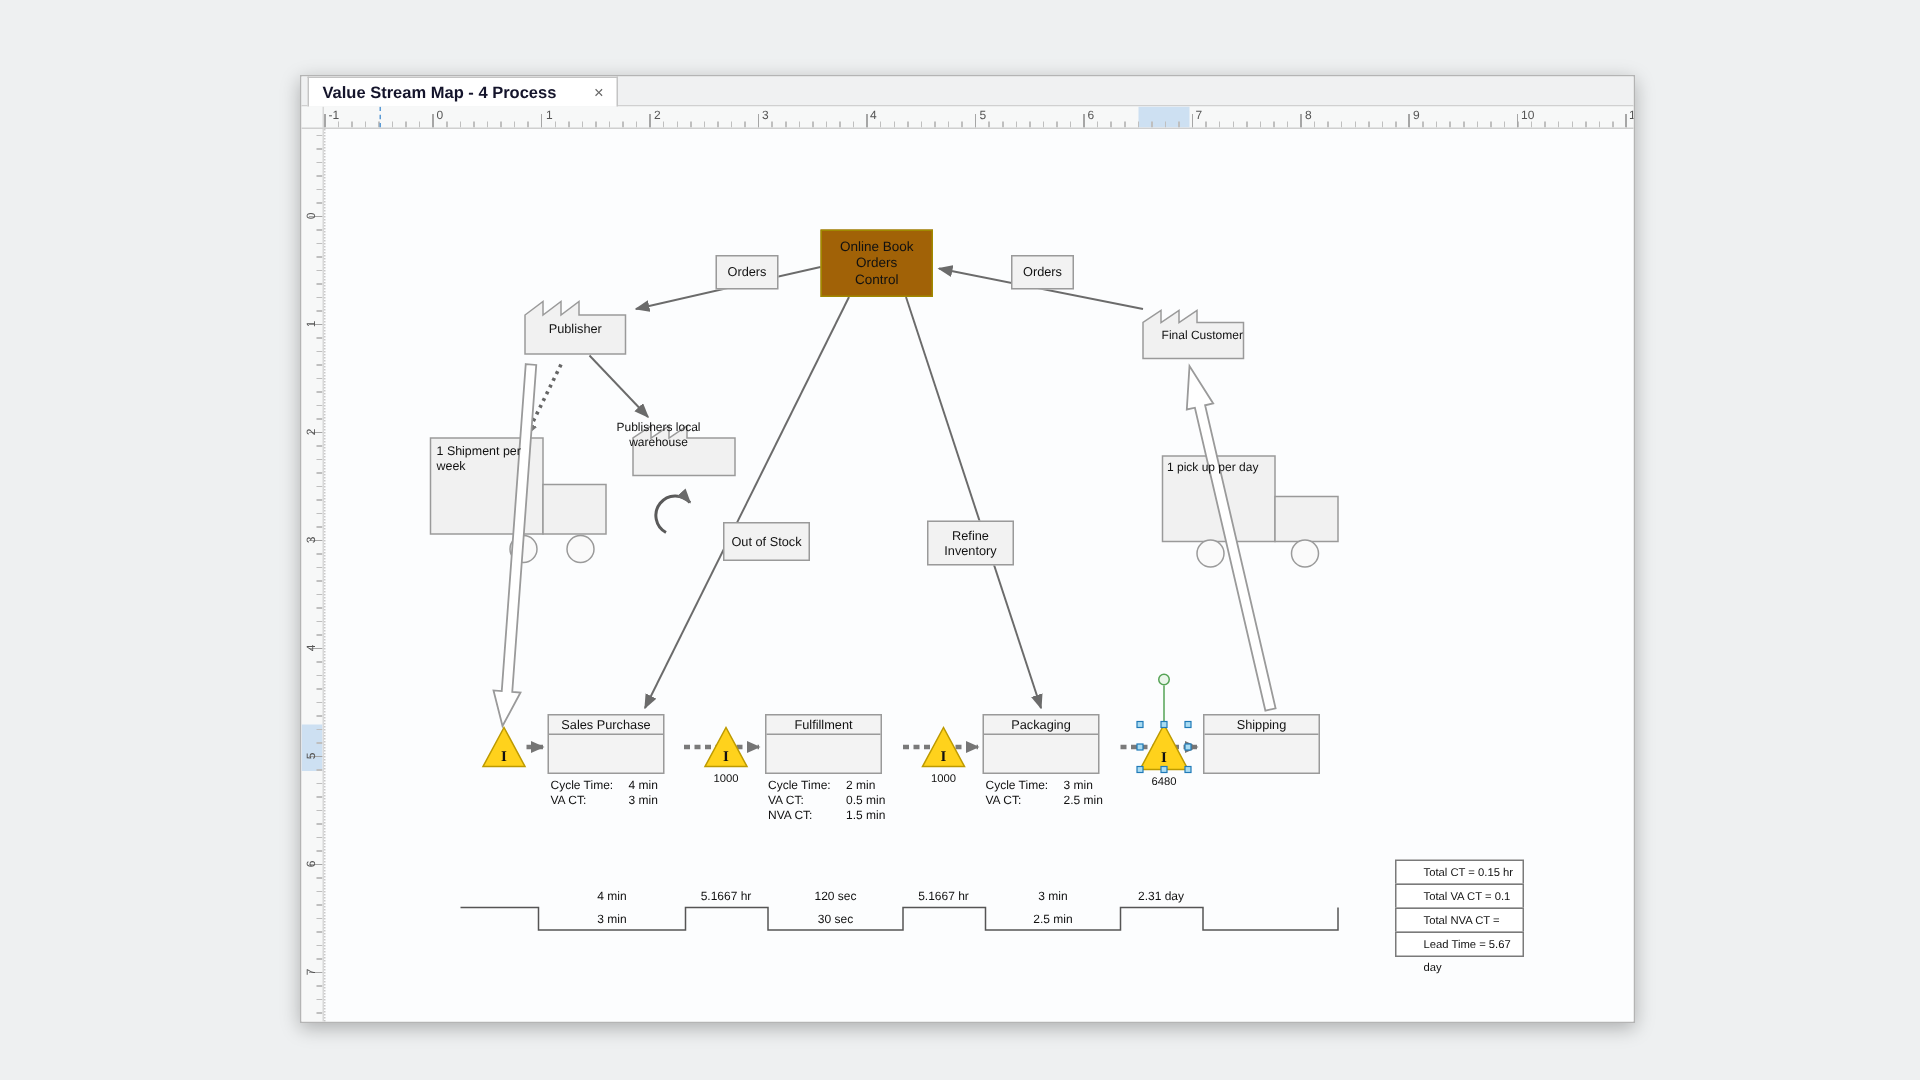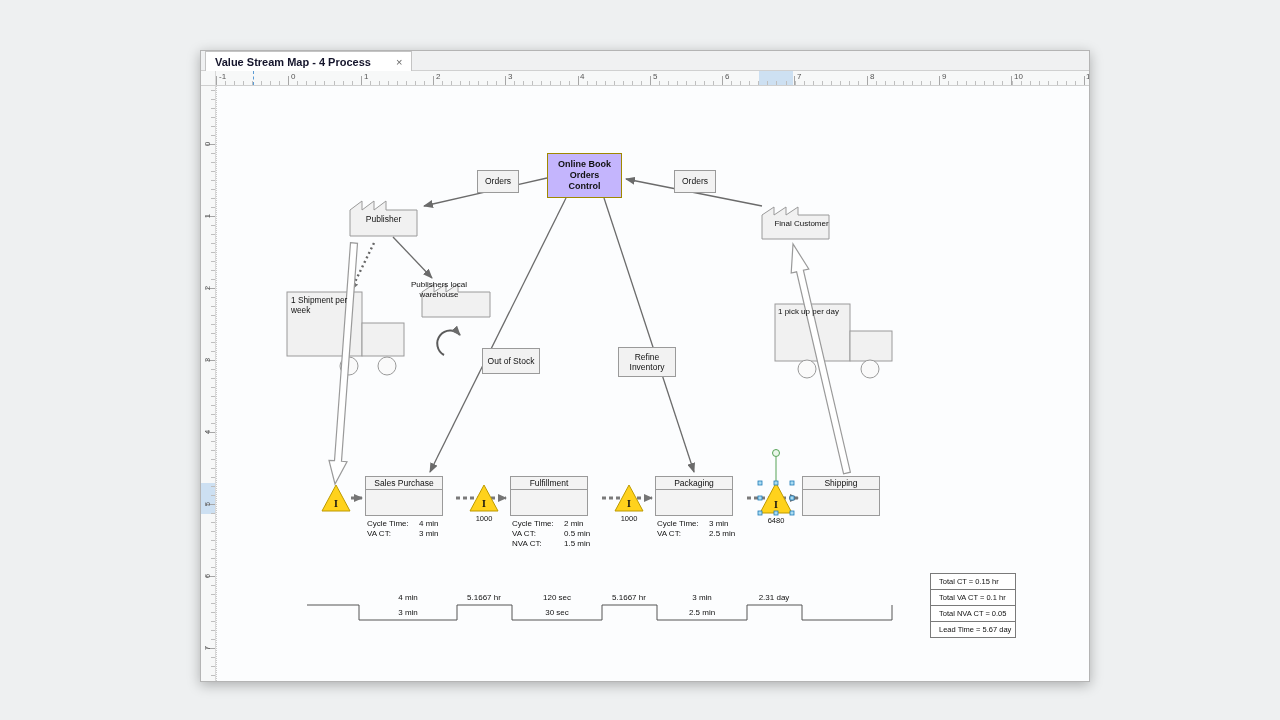--- a/index.html
+++ b/index.html
@@ -38,7 +38,7 @@
   .box{position:absolute;display:flex;align-items:center;justify-content:center;text-align:center;
        border:1px solid #9a9a9a;background:#f2f2f2;font-size:8.5px;color:#111;
        white-space:pre-line;line-height:10.5px}
-  .ybox{background:#c4b5fd;border-color:#a08900;font-weight:bold;font-size:9px;line-height:11px}
+  .ybox{background:#a16207;border-color:#a08900;font-weight:normal;font-size:9px;line-height:11px}
   .wbox{background:#fff;border-color:#5a5a5a;font-size:8.3px;line-height:11.5px}
   .lbl{position:absolute;font-size:8px;color:#111;line-height:10px;white-space:pre-line}
   .ctr{text-align:center}

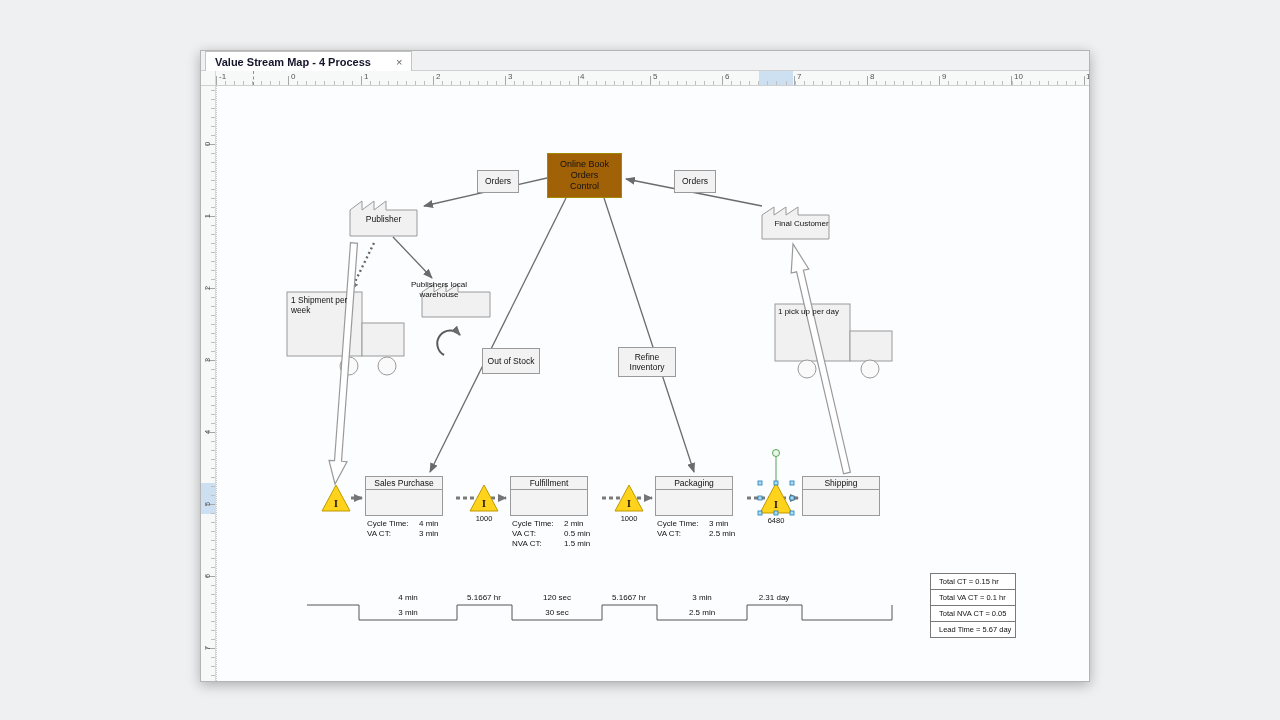--- a/index.html
+++ b/index.html
@@ -49,7 +49,7 @@
   .prow .pl{width:52px}
   .tline{position:absolute;width:70px;text-align:center;font-size:8px;color:#111;line-height:11px}
   .sumrow{position:absolute;left:713px;width:86px;height:17px;border:1px solid #7a7a7a;background:#fff;
-          font-size:7.5px;line-height:15px;padding-left:8px;color:#111}
+          font-size:7.5px;line-height:15px;padding-left:18px;color:#111}
   .itxt{font-family:"Liberation Serif",serif;font-size:10px;font-weight:600;fill:#111}
 </style>
 </head>

